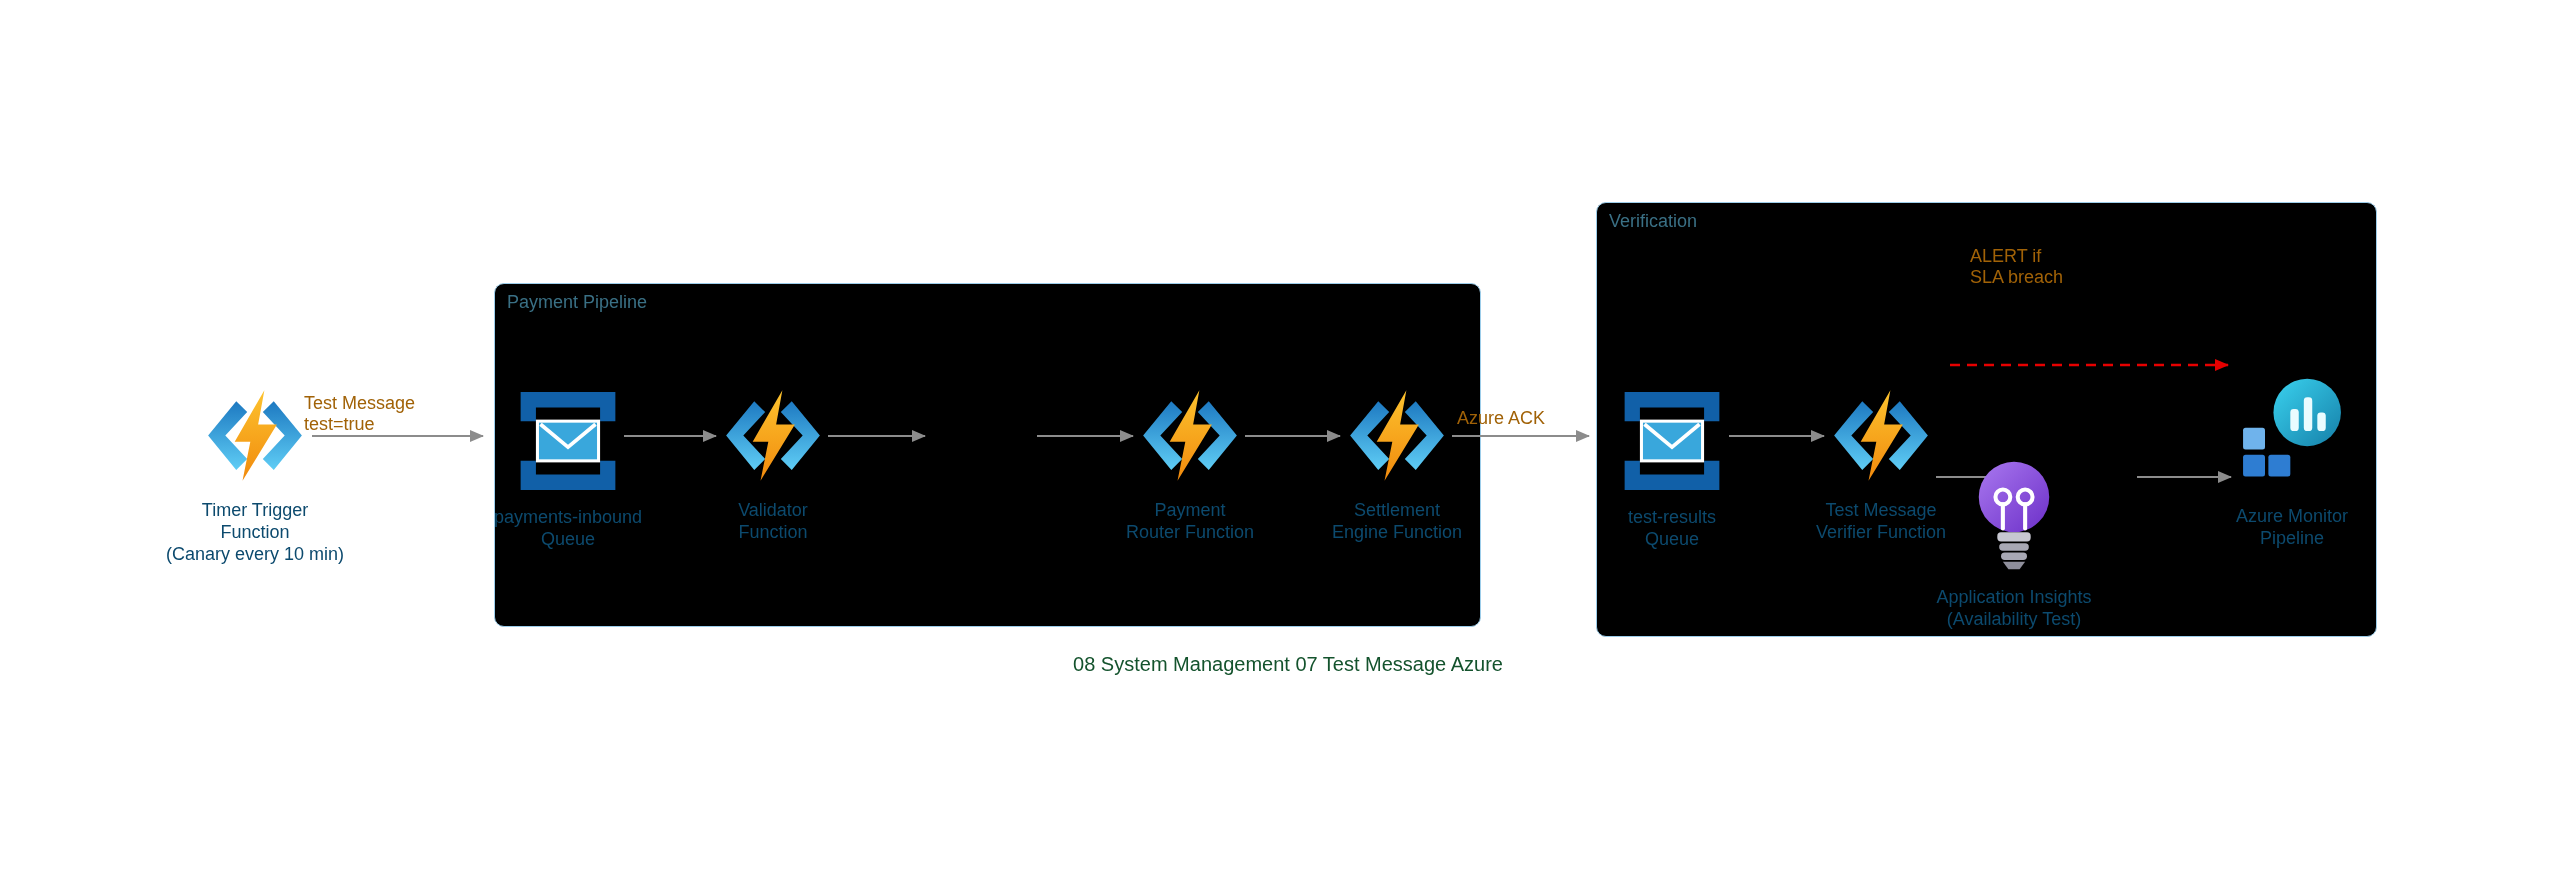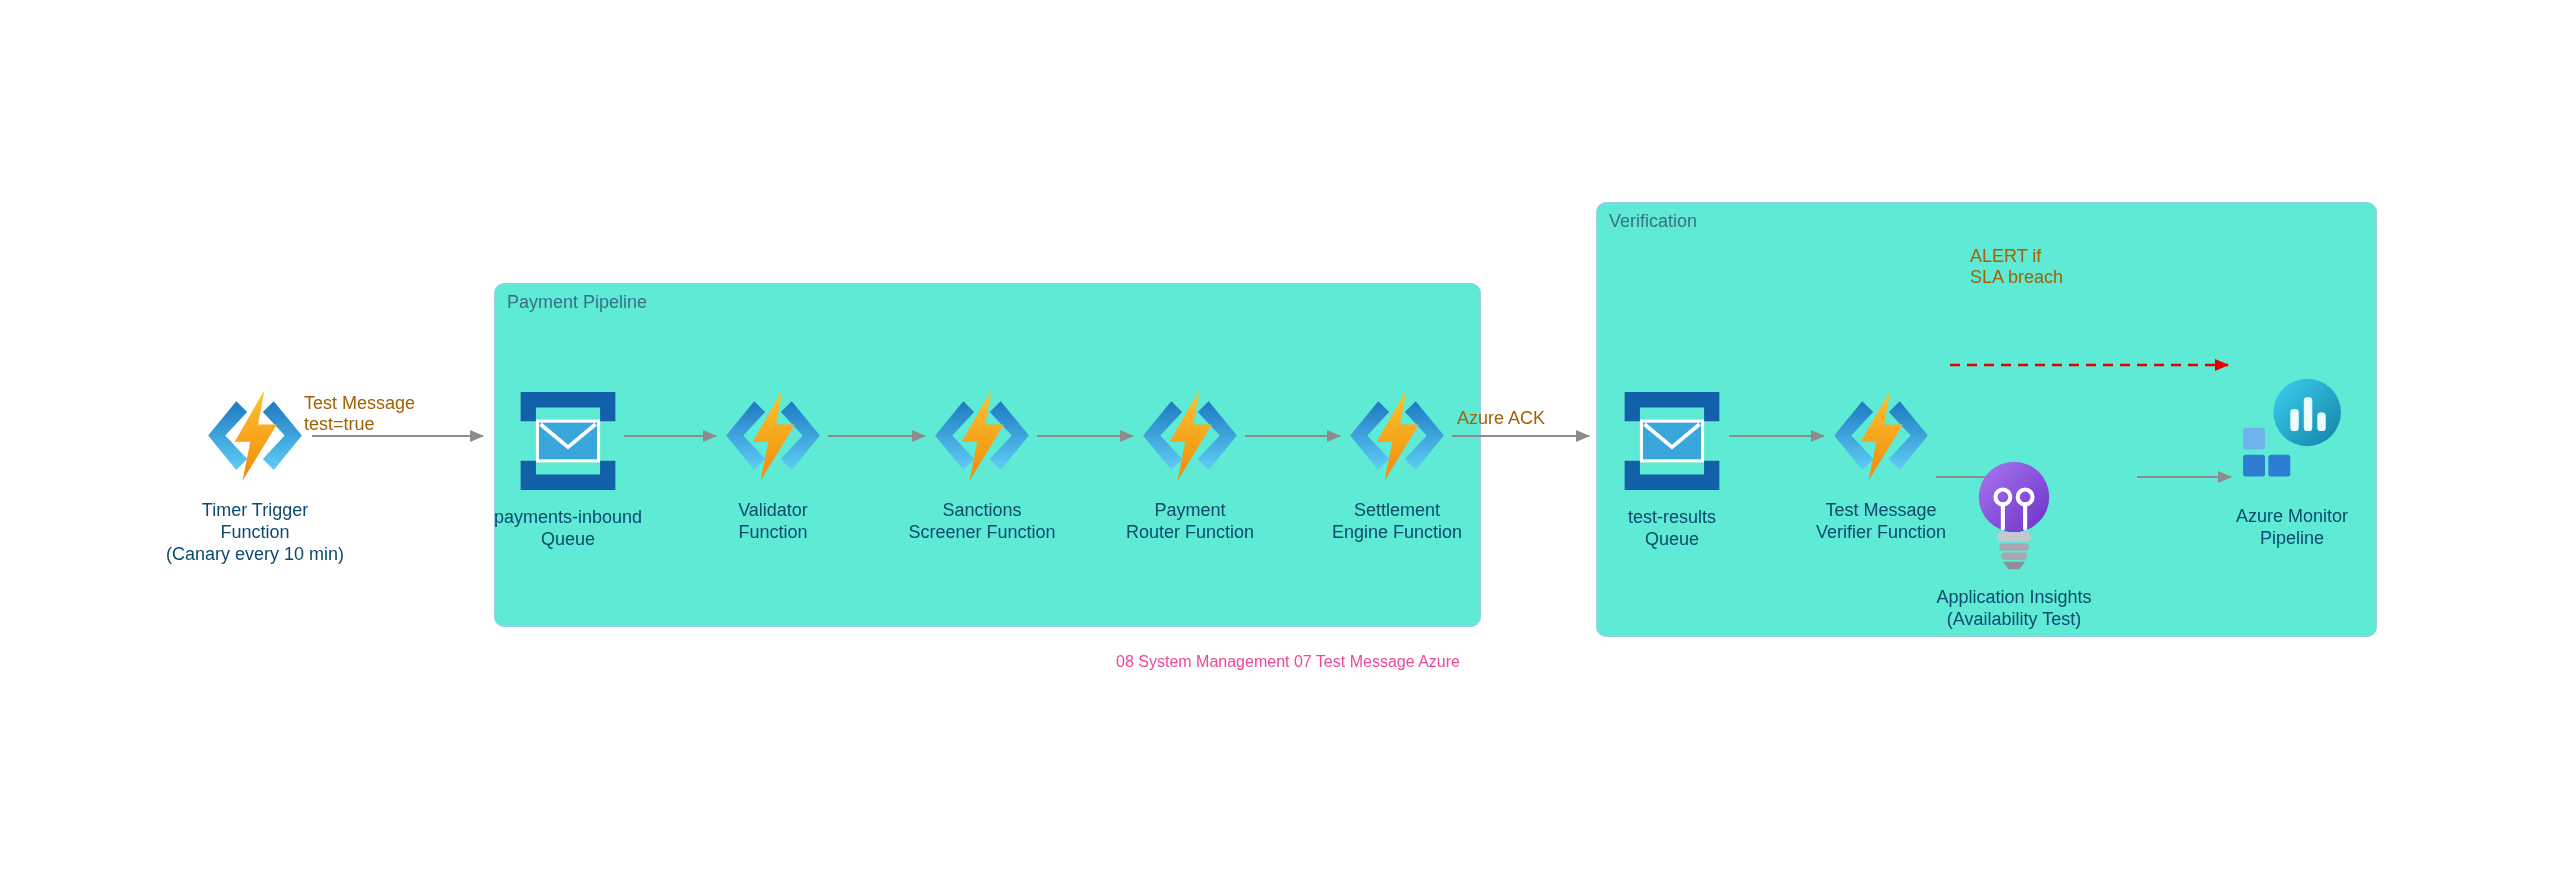--- a/index.html
+++ b/index.html
@@ -8,7 +8,7 @@
     font-family:"Liberation Sans", sans-serif;color:#111111;
   }
   .group{
-    position:absolute;background:#5eead4;border:1px solid #9ccdea;border-radius:10px;
+    position:absolute;background:#000000;border:1px solid #9ccdea;border-radius:10px;
     box-sizing:border-box;z-index:1;
   }
   .glbl{position:absolute;top:8px;left:12px;font-size:18px;color:#3a7085;}

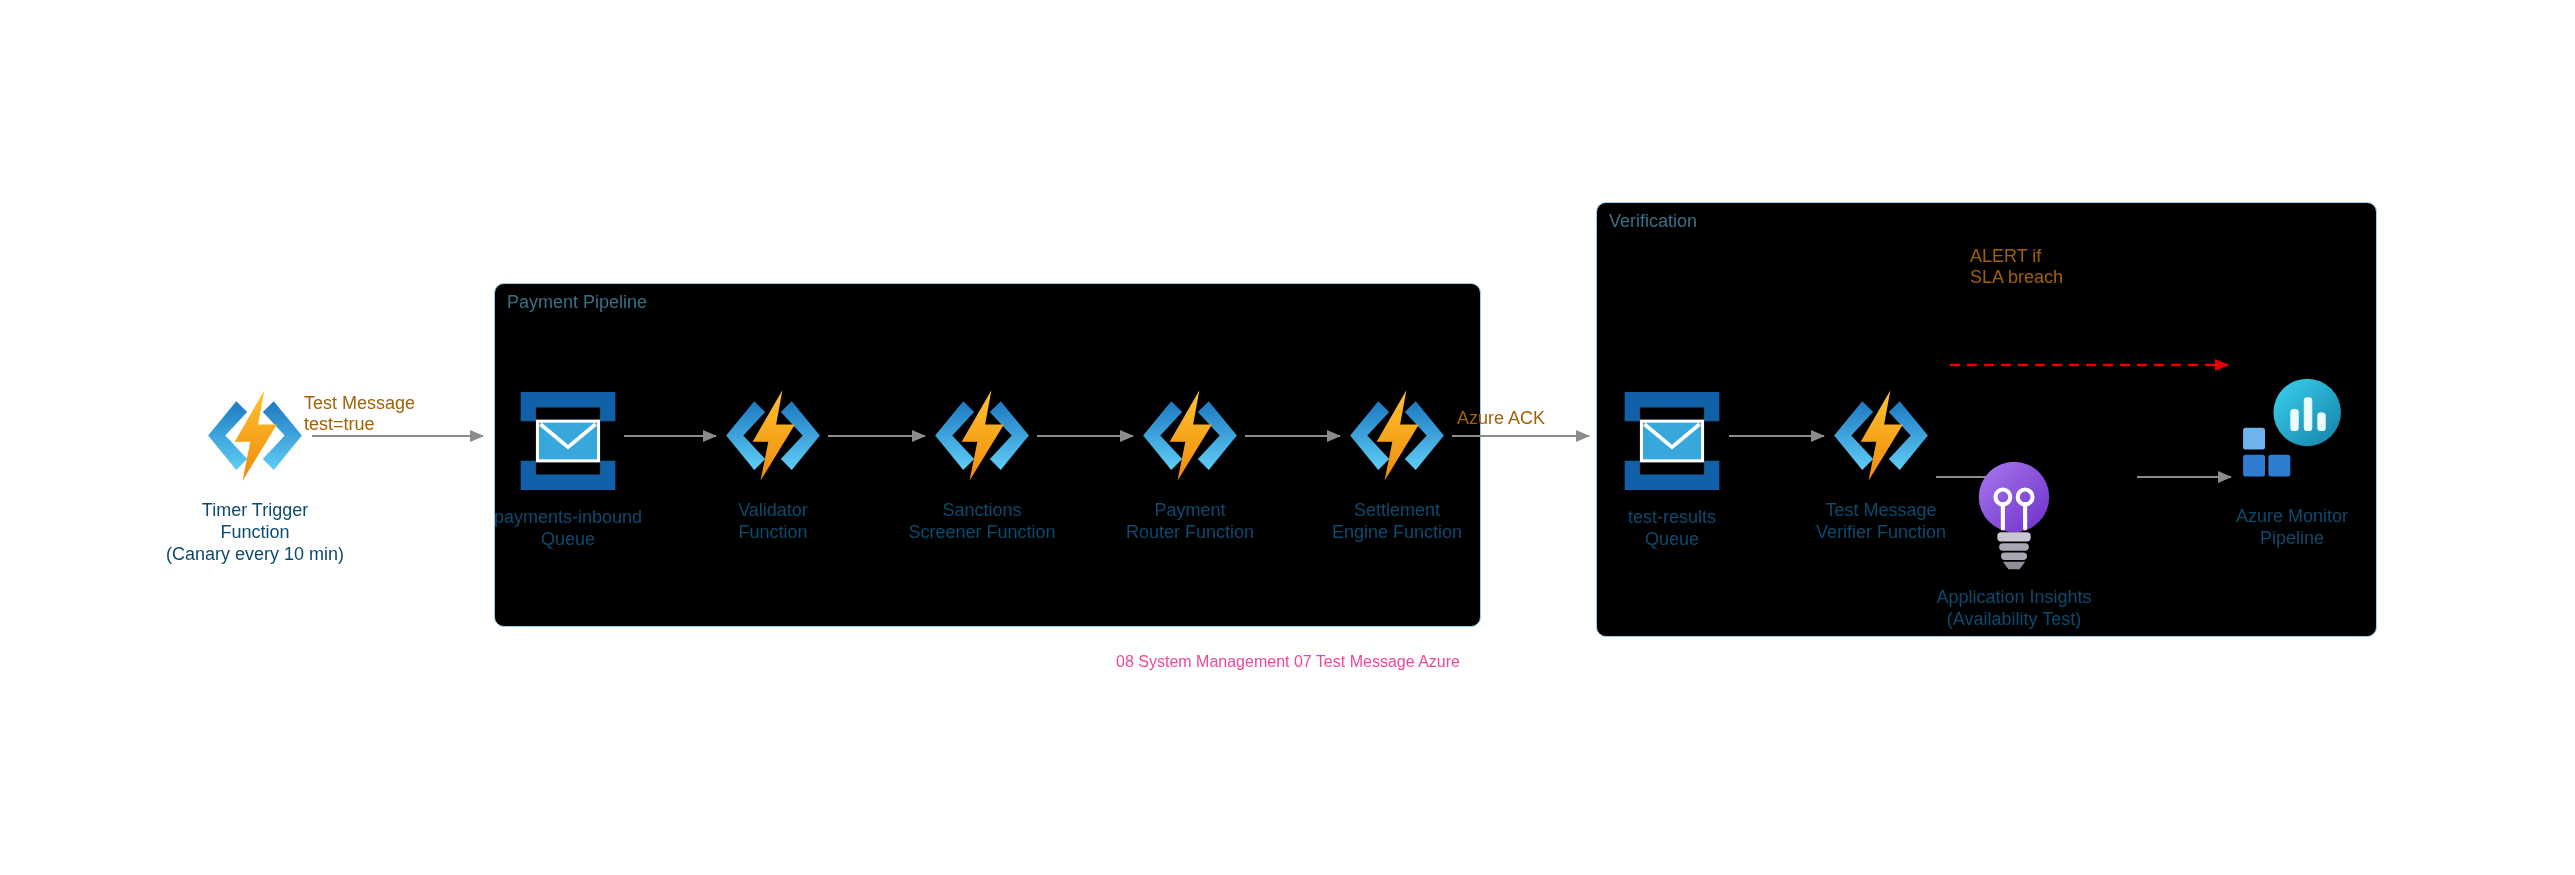--- a/index.html
+++ b/index.html
@@ -106,17 +106,6 @@
     </div>
   </div>
 
-  <div class="node" style="left:852px;top:388px">
-    <svg width="100" height="95" viewBox="0 0 64 60">
-      <polygon points="20,8 27,15 13,30 27,45 20,52 2,30" fill="url(#gBlue)"></polygon>
-      <polygon points="44,8 37,15 51,30 37,45 44,52 62,30" fill="url(#gBlue)"></polygon>
-      <polygon points="38,1 19,34 29,34 24,59 46,23 34,23" fill="url(#gBolt)"></polygon>
-    </svg>
-    <div class="lbl m16">
-      <div>Sanctions</div>
-      <div>Screener Function</div>
-    </div>
-  </div>
 
   <div class="node" style="left:1267px;top:388px">
     <svg width="100" height="95" viewBox="0 0 64 60">

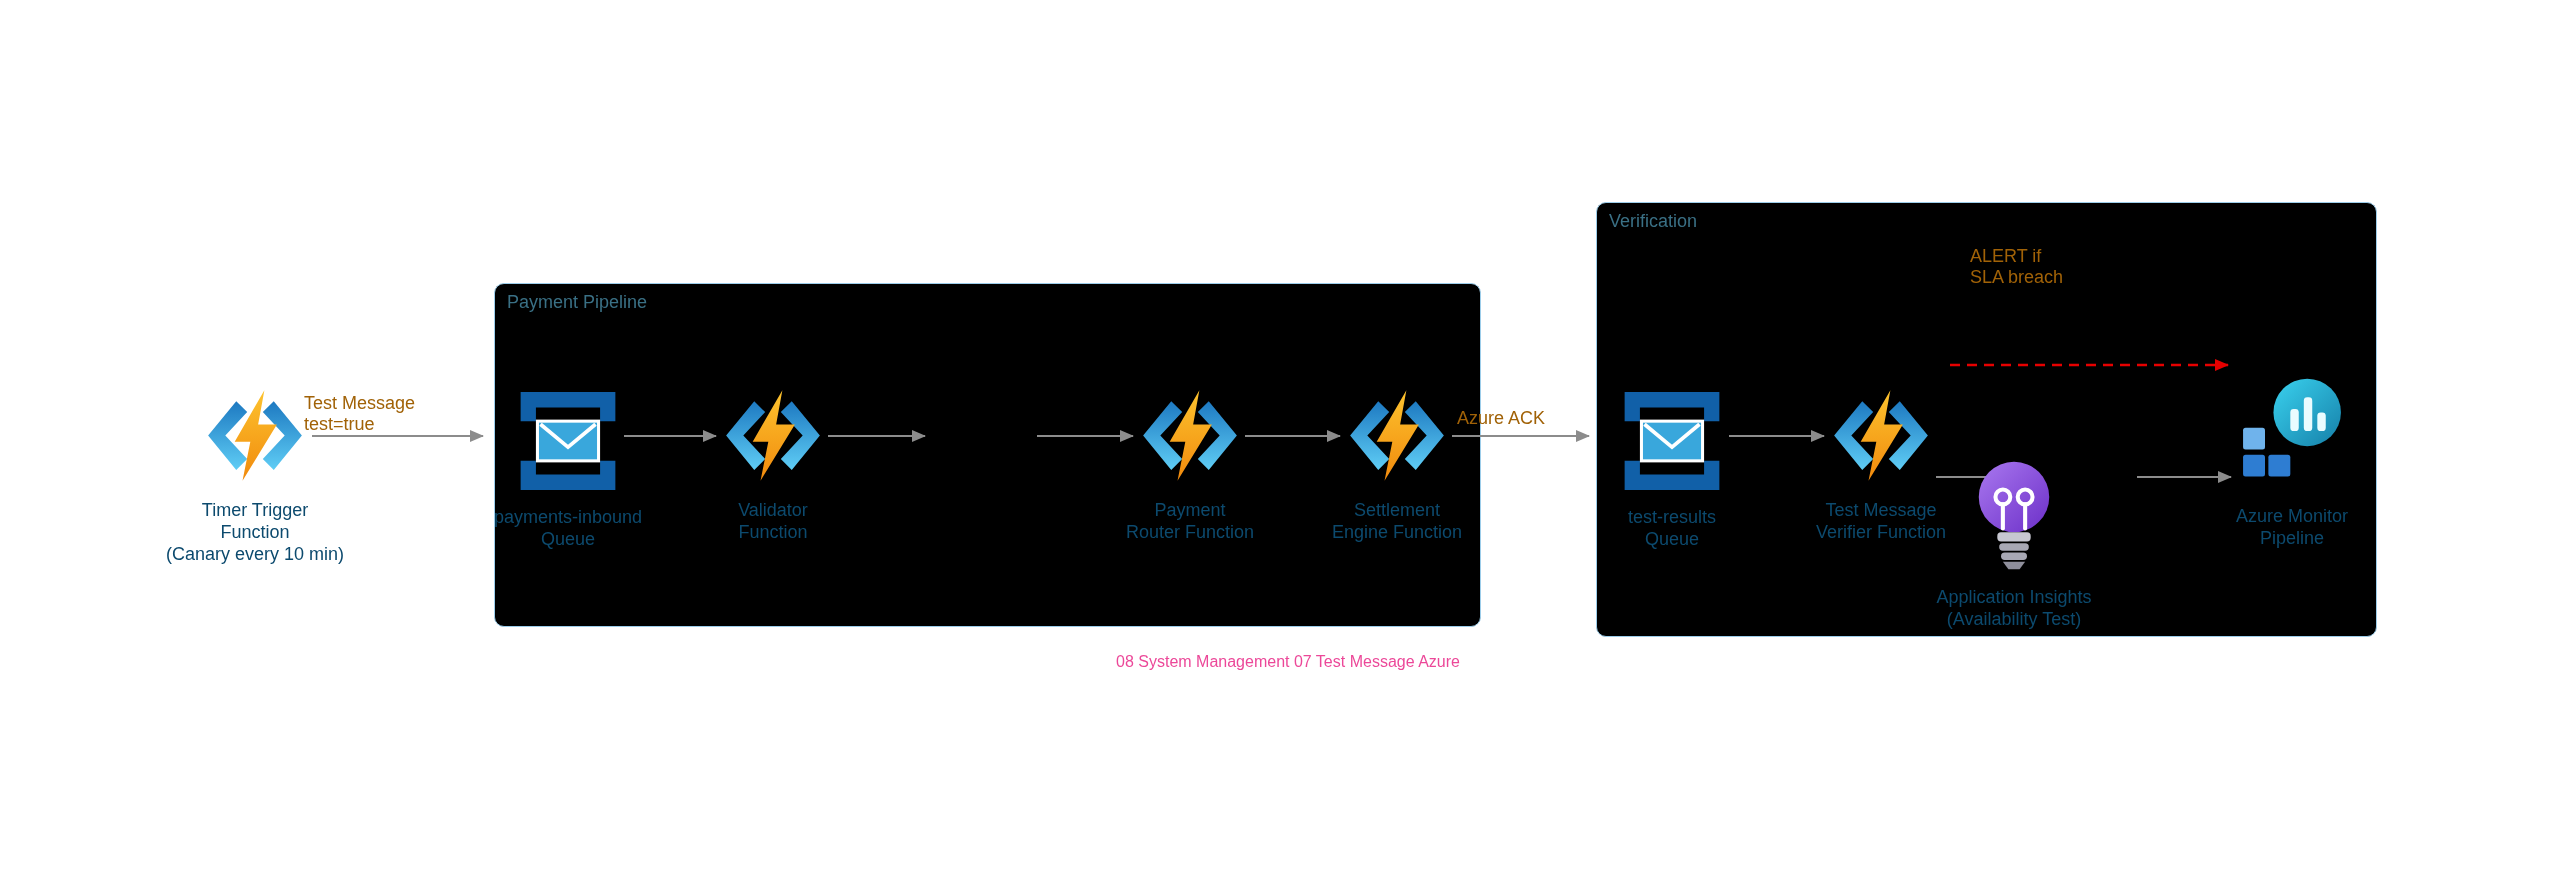--- a/index.html
+++ b/index.html
@@ -17,7 +17,7 @@
   .lbl{text-align:center;font-size:18px;line-height:22px;color:#0c4a6e;}
   .m10{margin-top:10px}.m13{margin-top:13px}.m16{margin-top:16px}.m20{margin-top:20px}
   .elbl{position:absolute;font-size:18px;line-height:21px;color:#a16207;z-index:3;}
-  .caption{position:absolute;text-align:center;font-size:16px;color:#ec4899;z-index:3;}
+  .caption{position:absolute;text-align:center;font-size:20px;color:#14532d;z-index:3;}
 </style>
 </head>
 <body>

